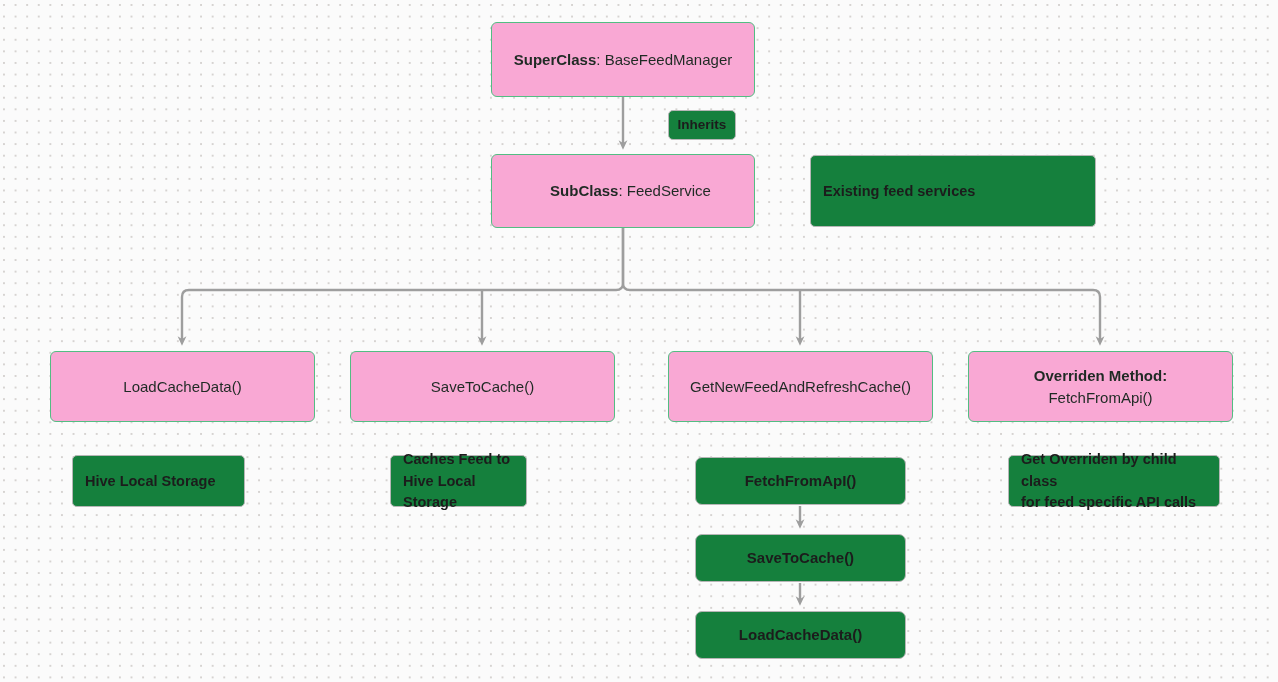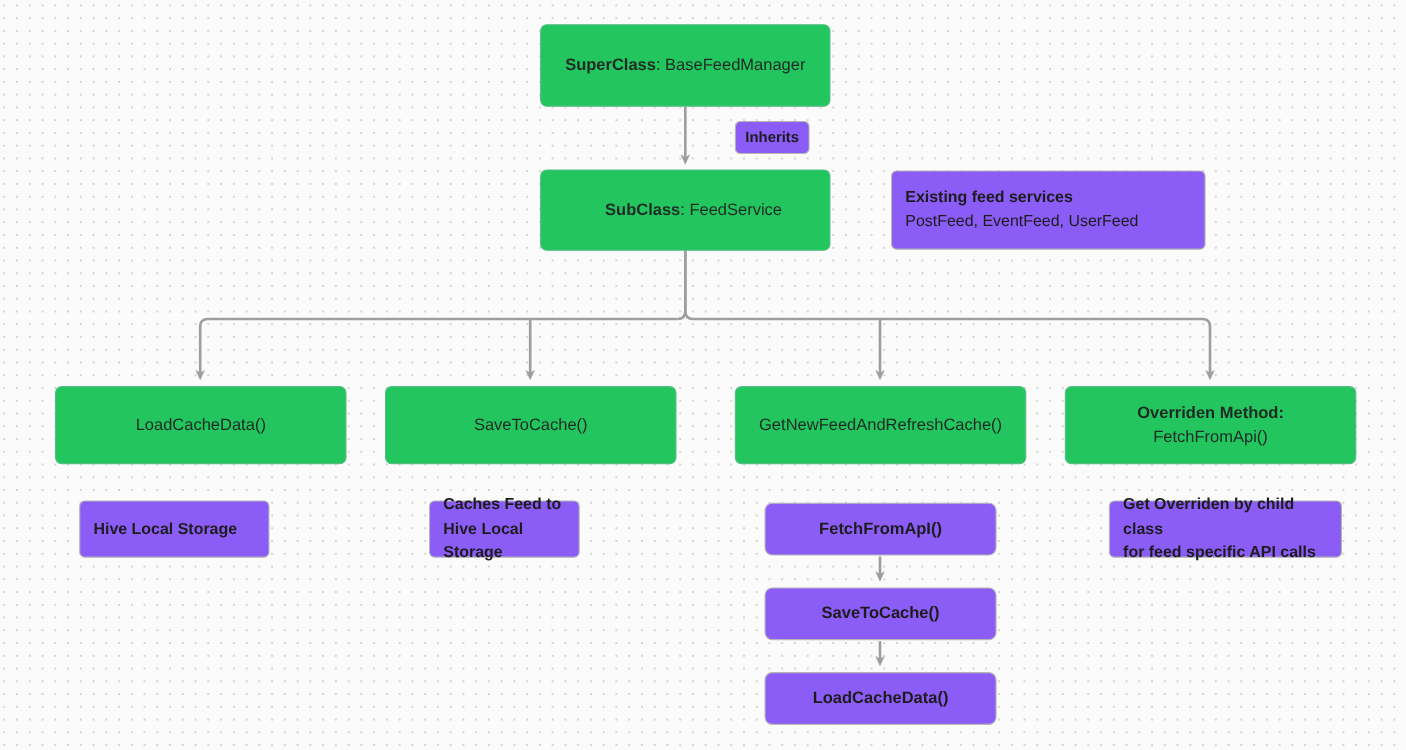--- a/index.html
+++ b/index.html
@@ -50,7 +50,7 @@
   }
 
   .node.green {
-    background: #22c55e;
+    background: #f9a8d4;
     border: 1.6px solid #53bd83;
     color: #1f2a24;
     font-size: 15px;

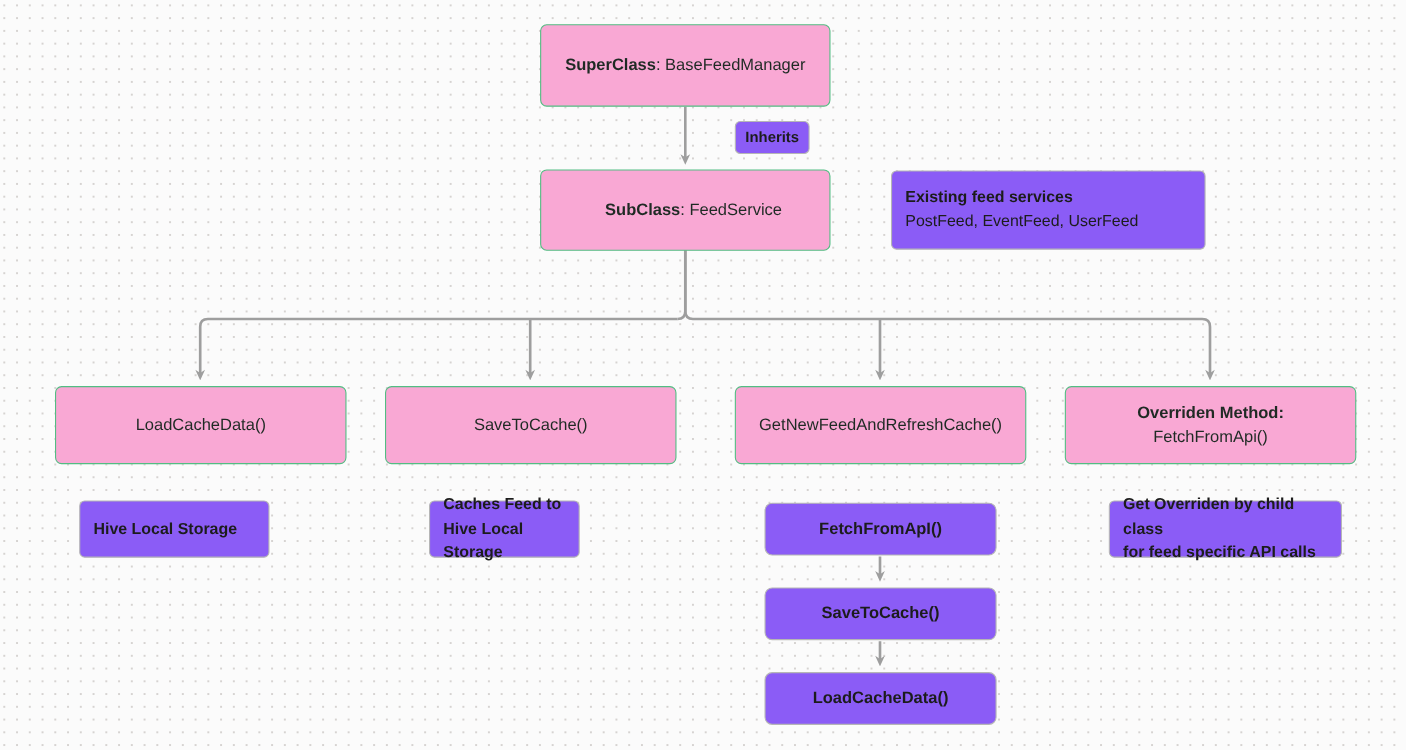--- a/index.html
+++ b/index.html
@@ -57,7 +57,7 @@
   }
 
   .node.grey {
-    background: #8b5cf6;
+    background: #15803d;
     border: 1.4px solid #b6b6b6;
     color: #1c1c1c;
     font-size: 14.5px;

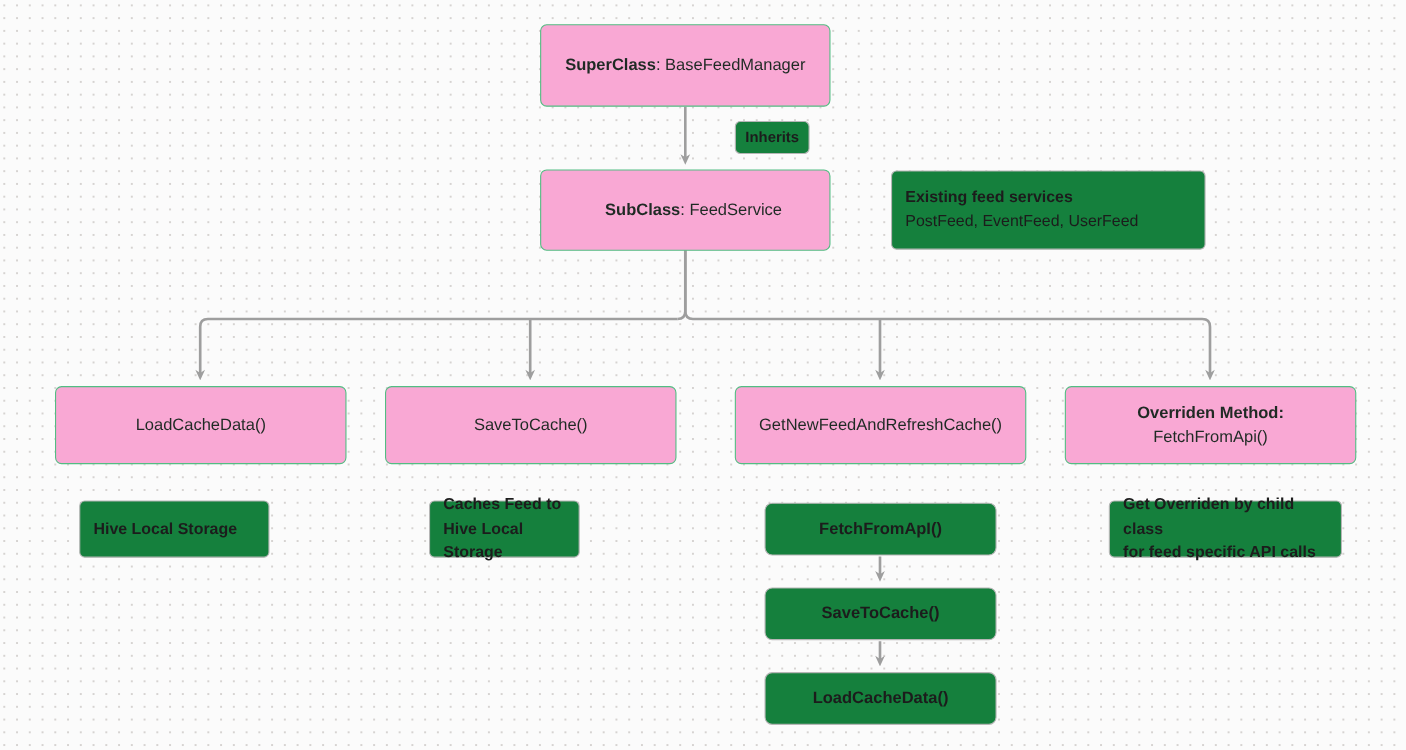--- a/index.html
+++ b/index.html
@@ -141,7 +141,6 @@
 
 <div class="node grey note" style="left:810px; top:155px; width:286px; height:72px; font-weight:normal;">
   <span class="line two-line-title">Existing feed services</span>
-  <span class="line two-line-sub">PostFeed, EventFeed, UserFeed</span>
 </div>
 
 <div class="node green" style="left:50px; top:351px; width:265px; height:71px;">

